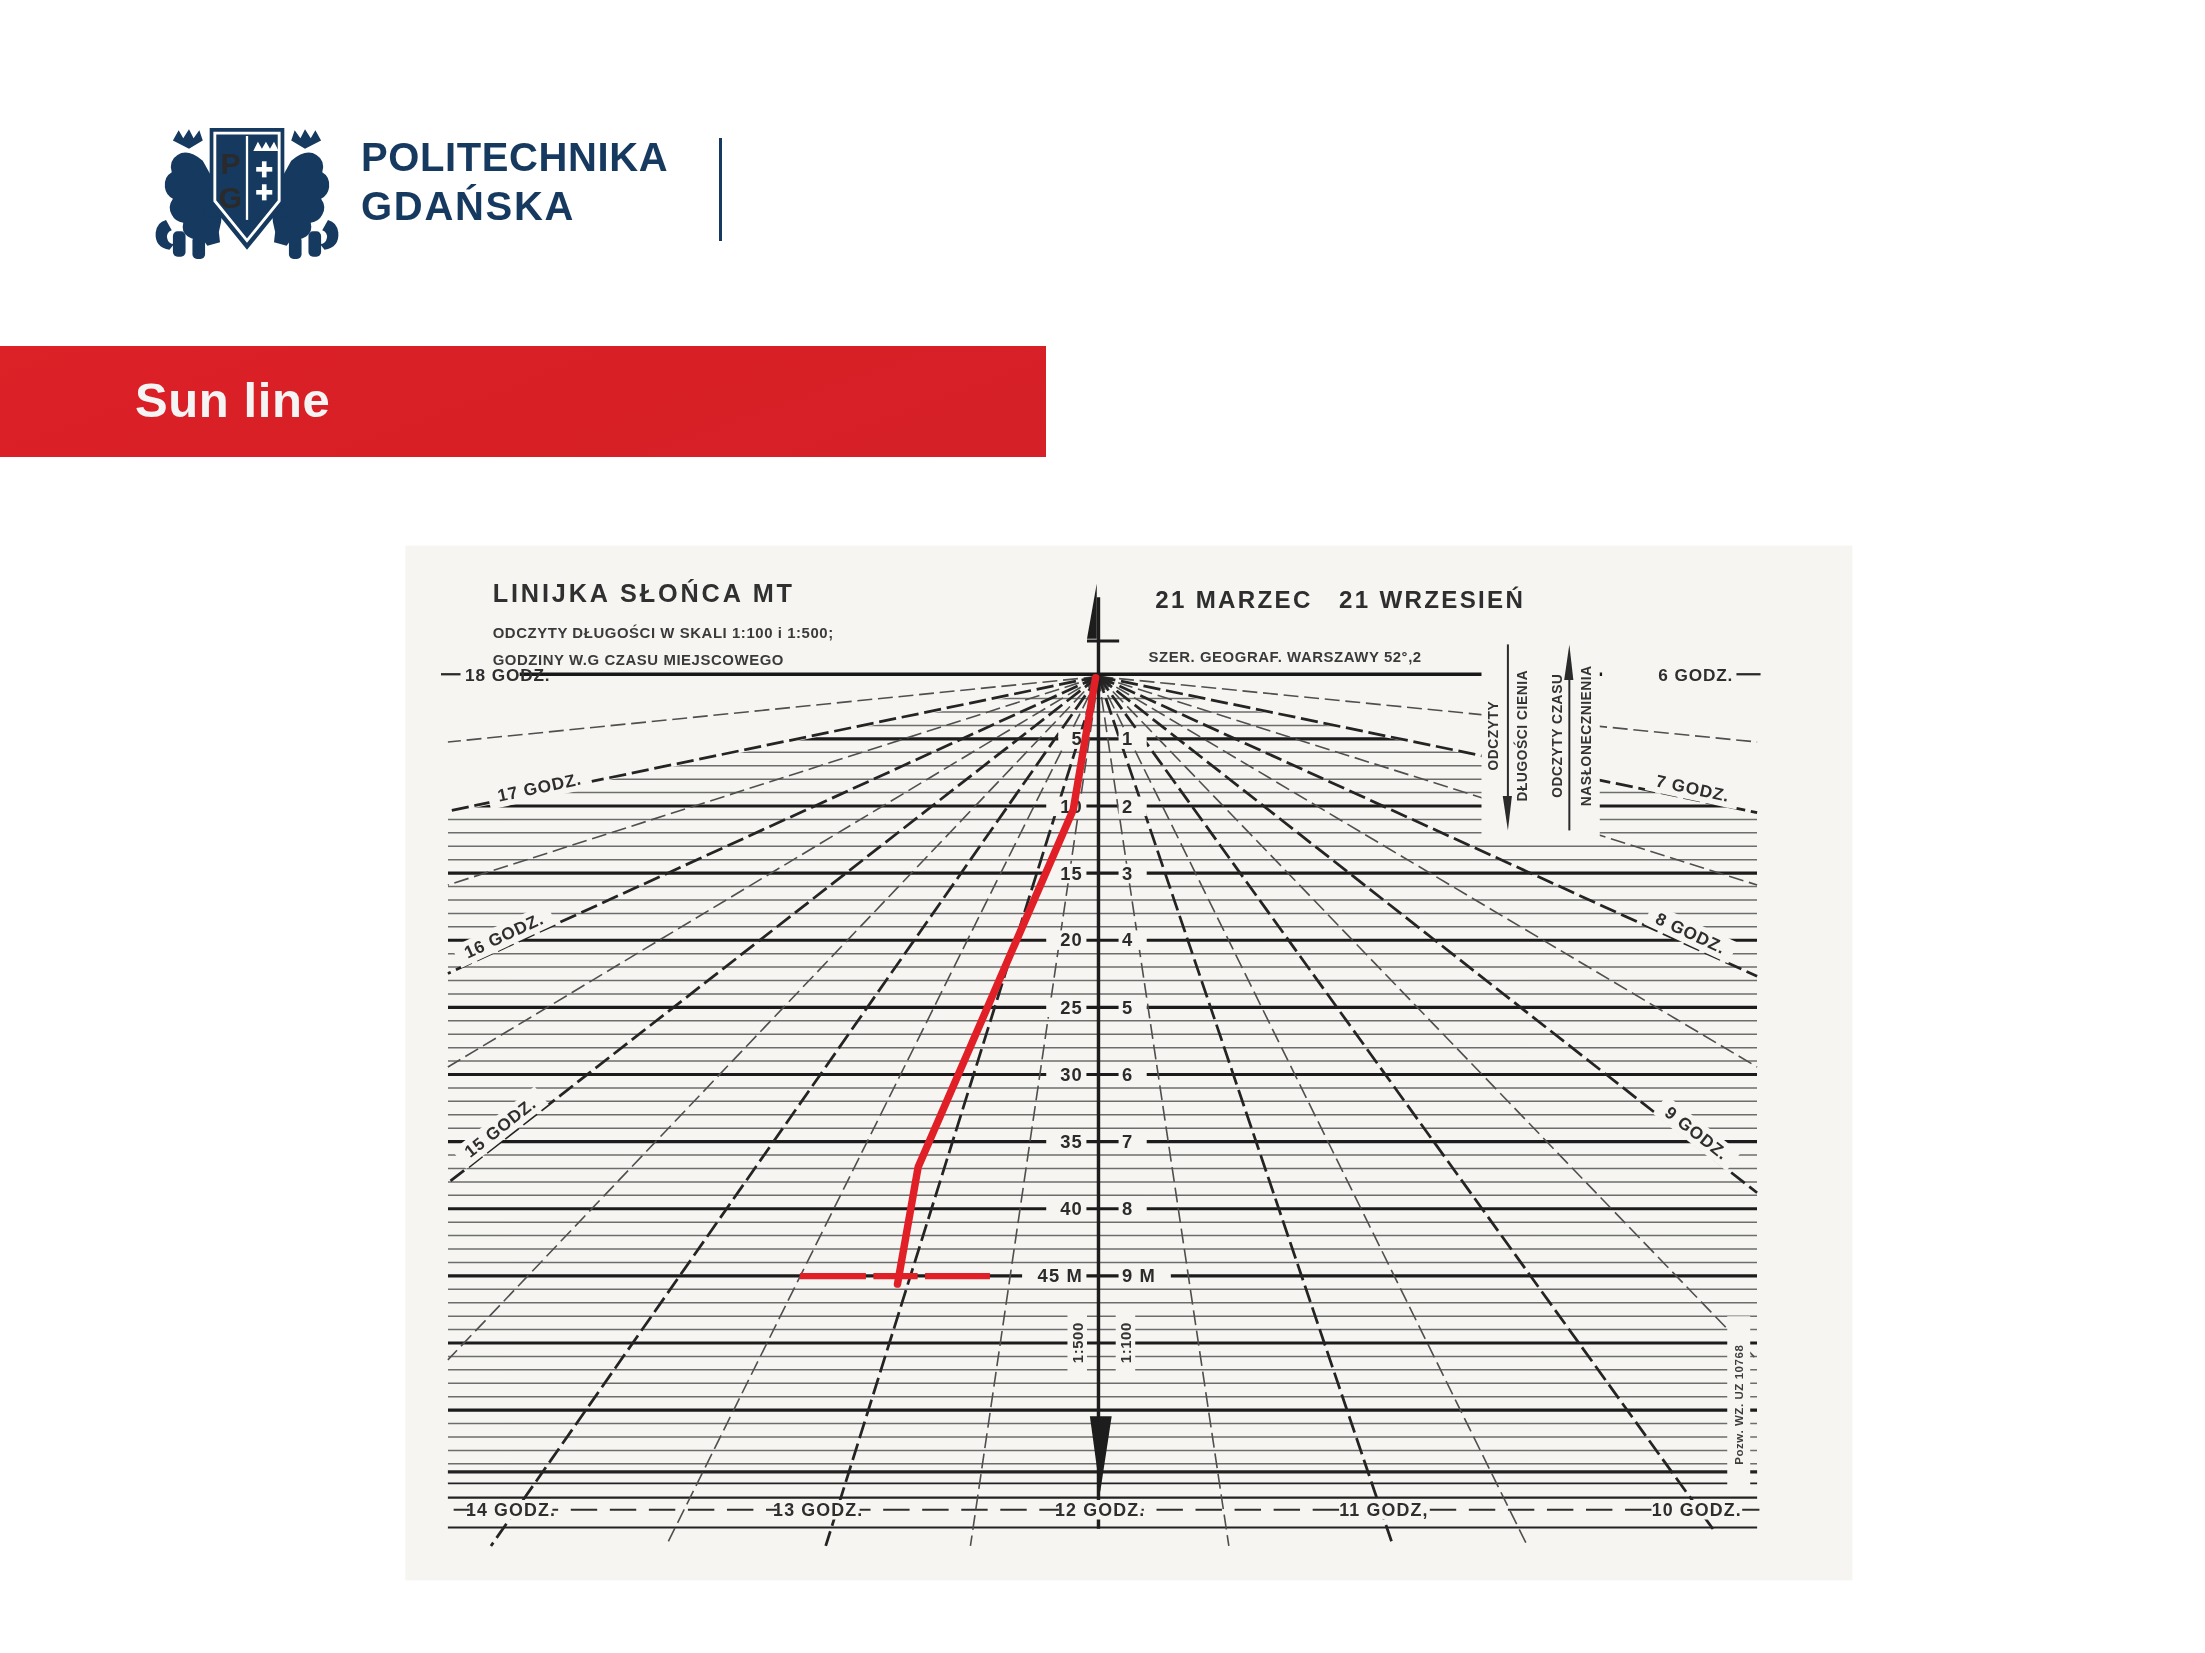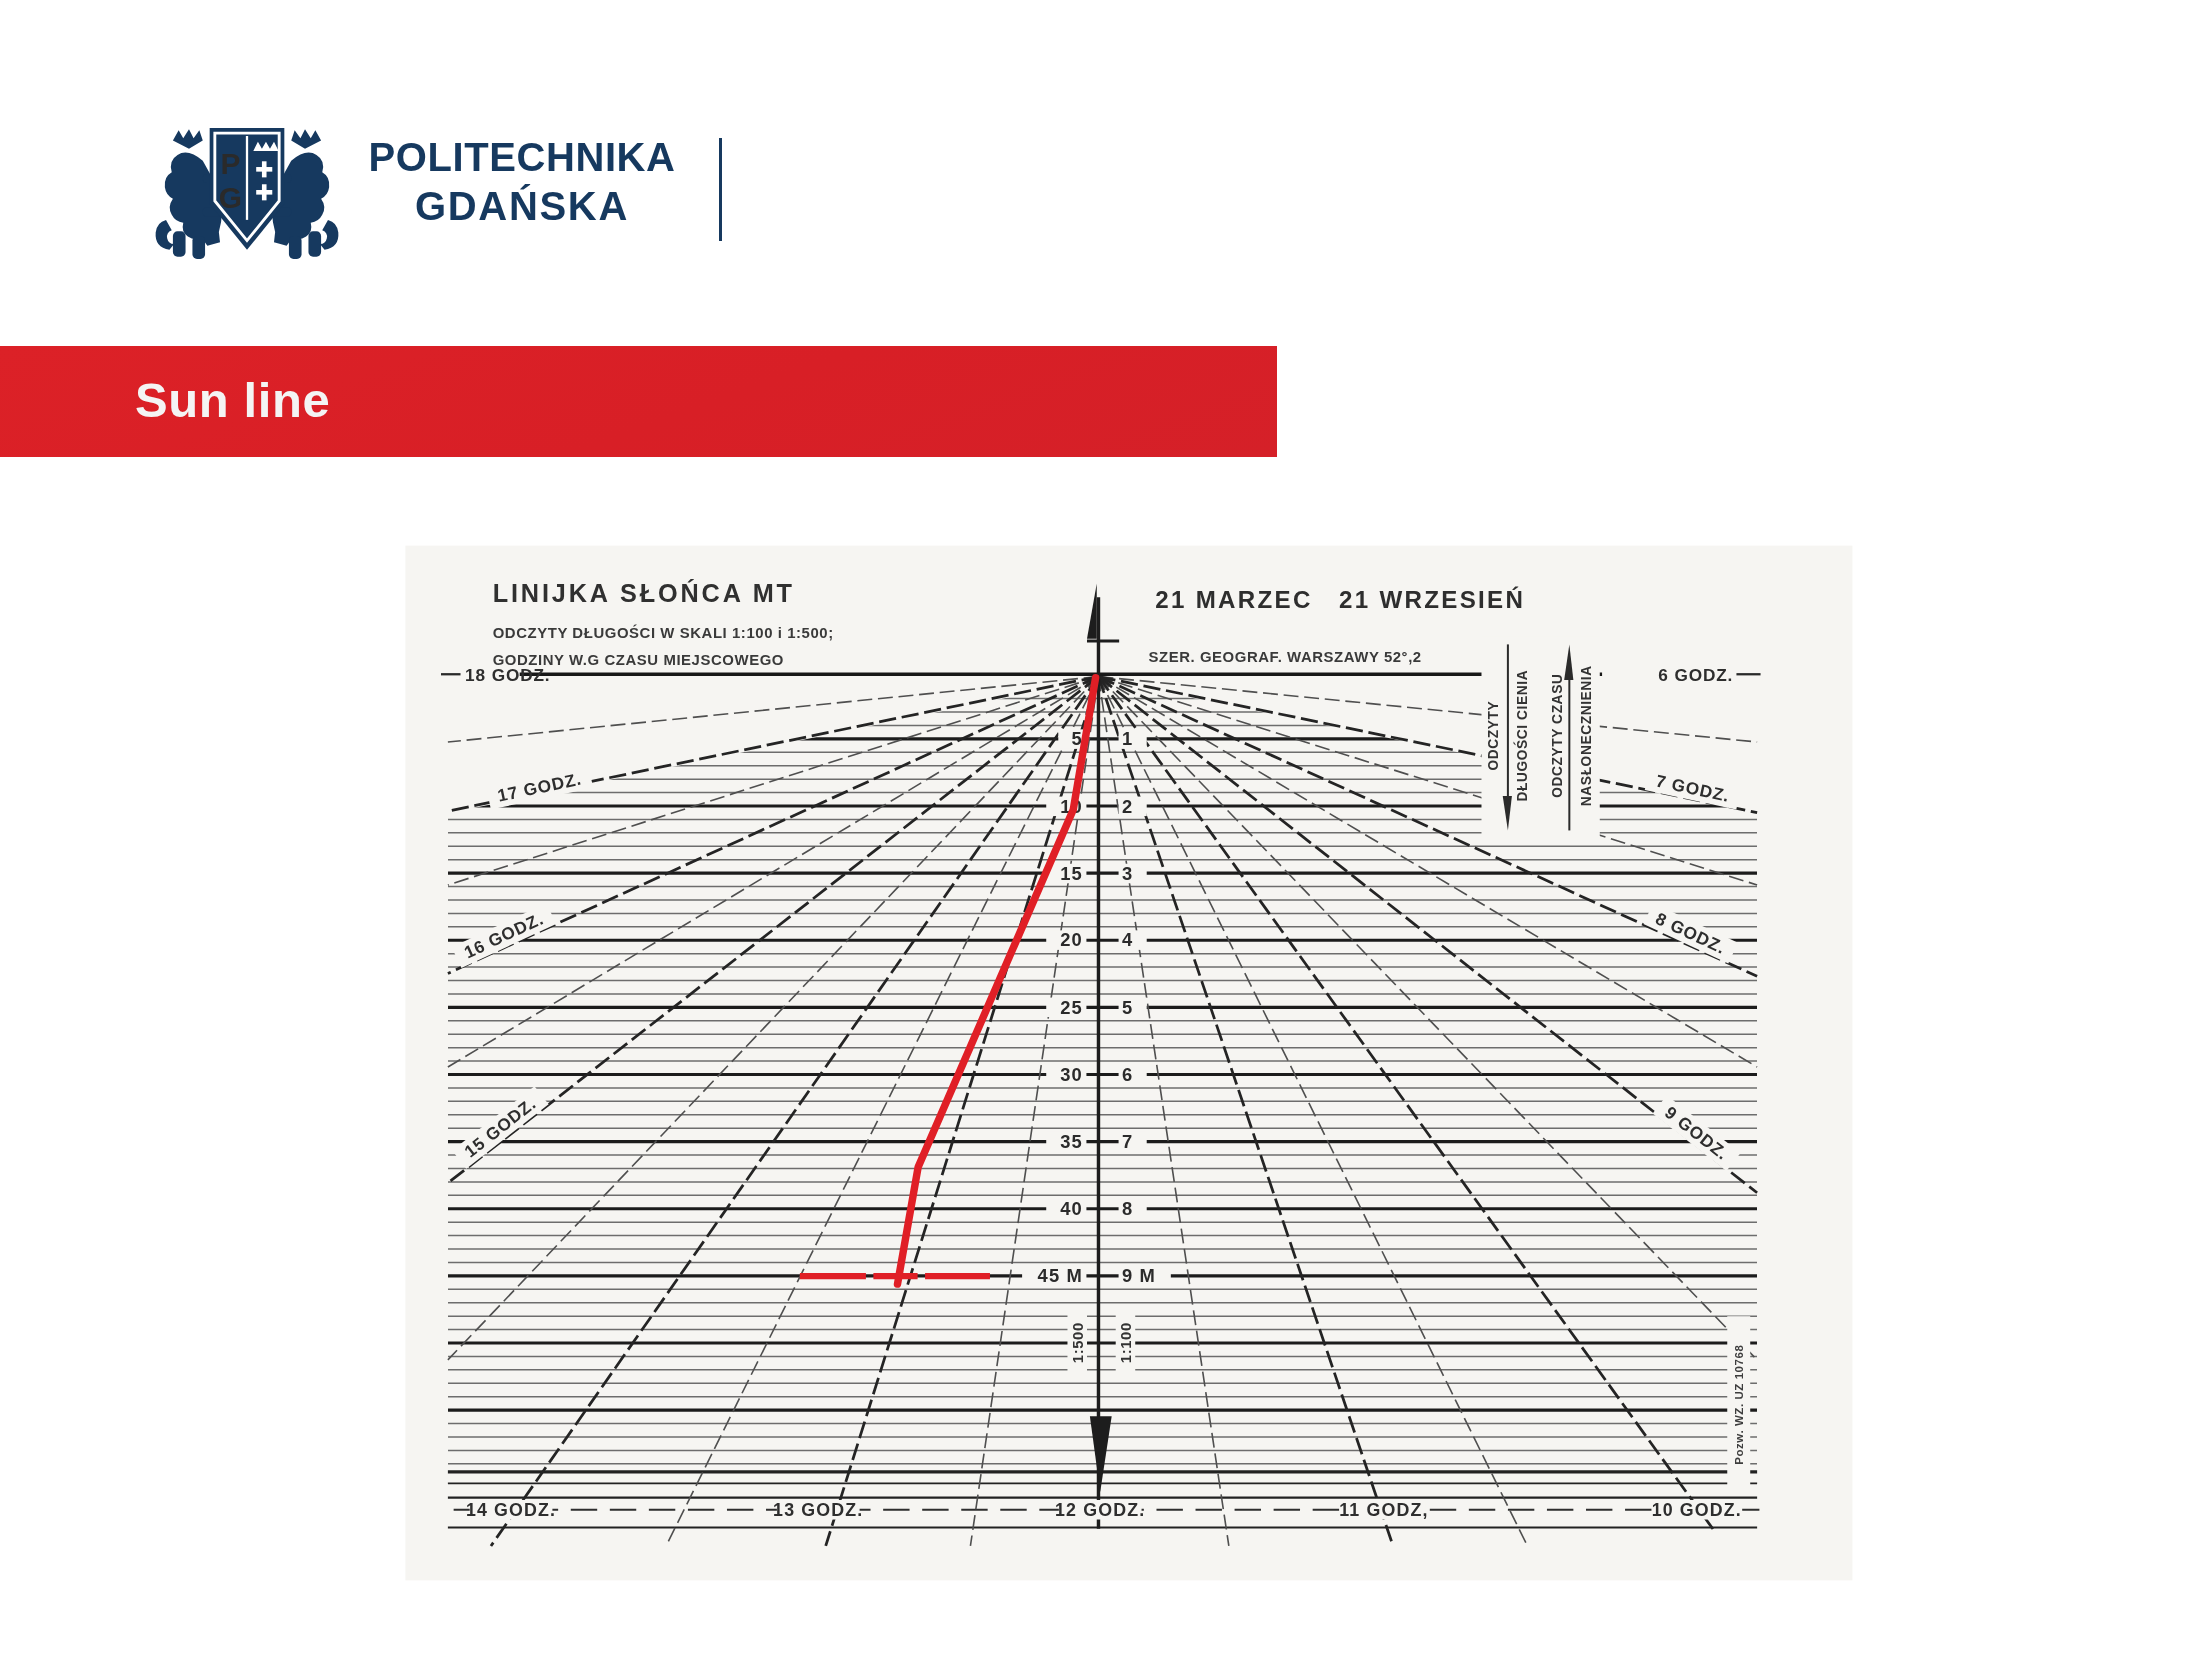--- a/index.html
+++ b/index.html
@@ -8,7 +8,7 @@
   .abs{position:absolute;}
   
   #logo{left:135px;top:106px;width:224px;height:164px;}
-  .univ{left:361px;top:133px;width:322px;color:#16395f;text-align:center;
+  .univ{left:361px;top:133px;width:322px;color:#16395f;text-align:left;
         font-weight:700;line-height:49px;font-size:40px;letter-spacing:0.6px;}
   .univ .l2{letter-spacing:1.7px;}
   .hdr-divider{left:719px;top:138px;width:3.4px;height:103px;background:#16395f;}

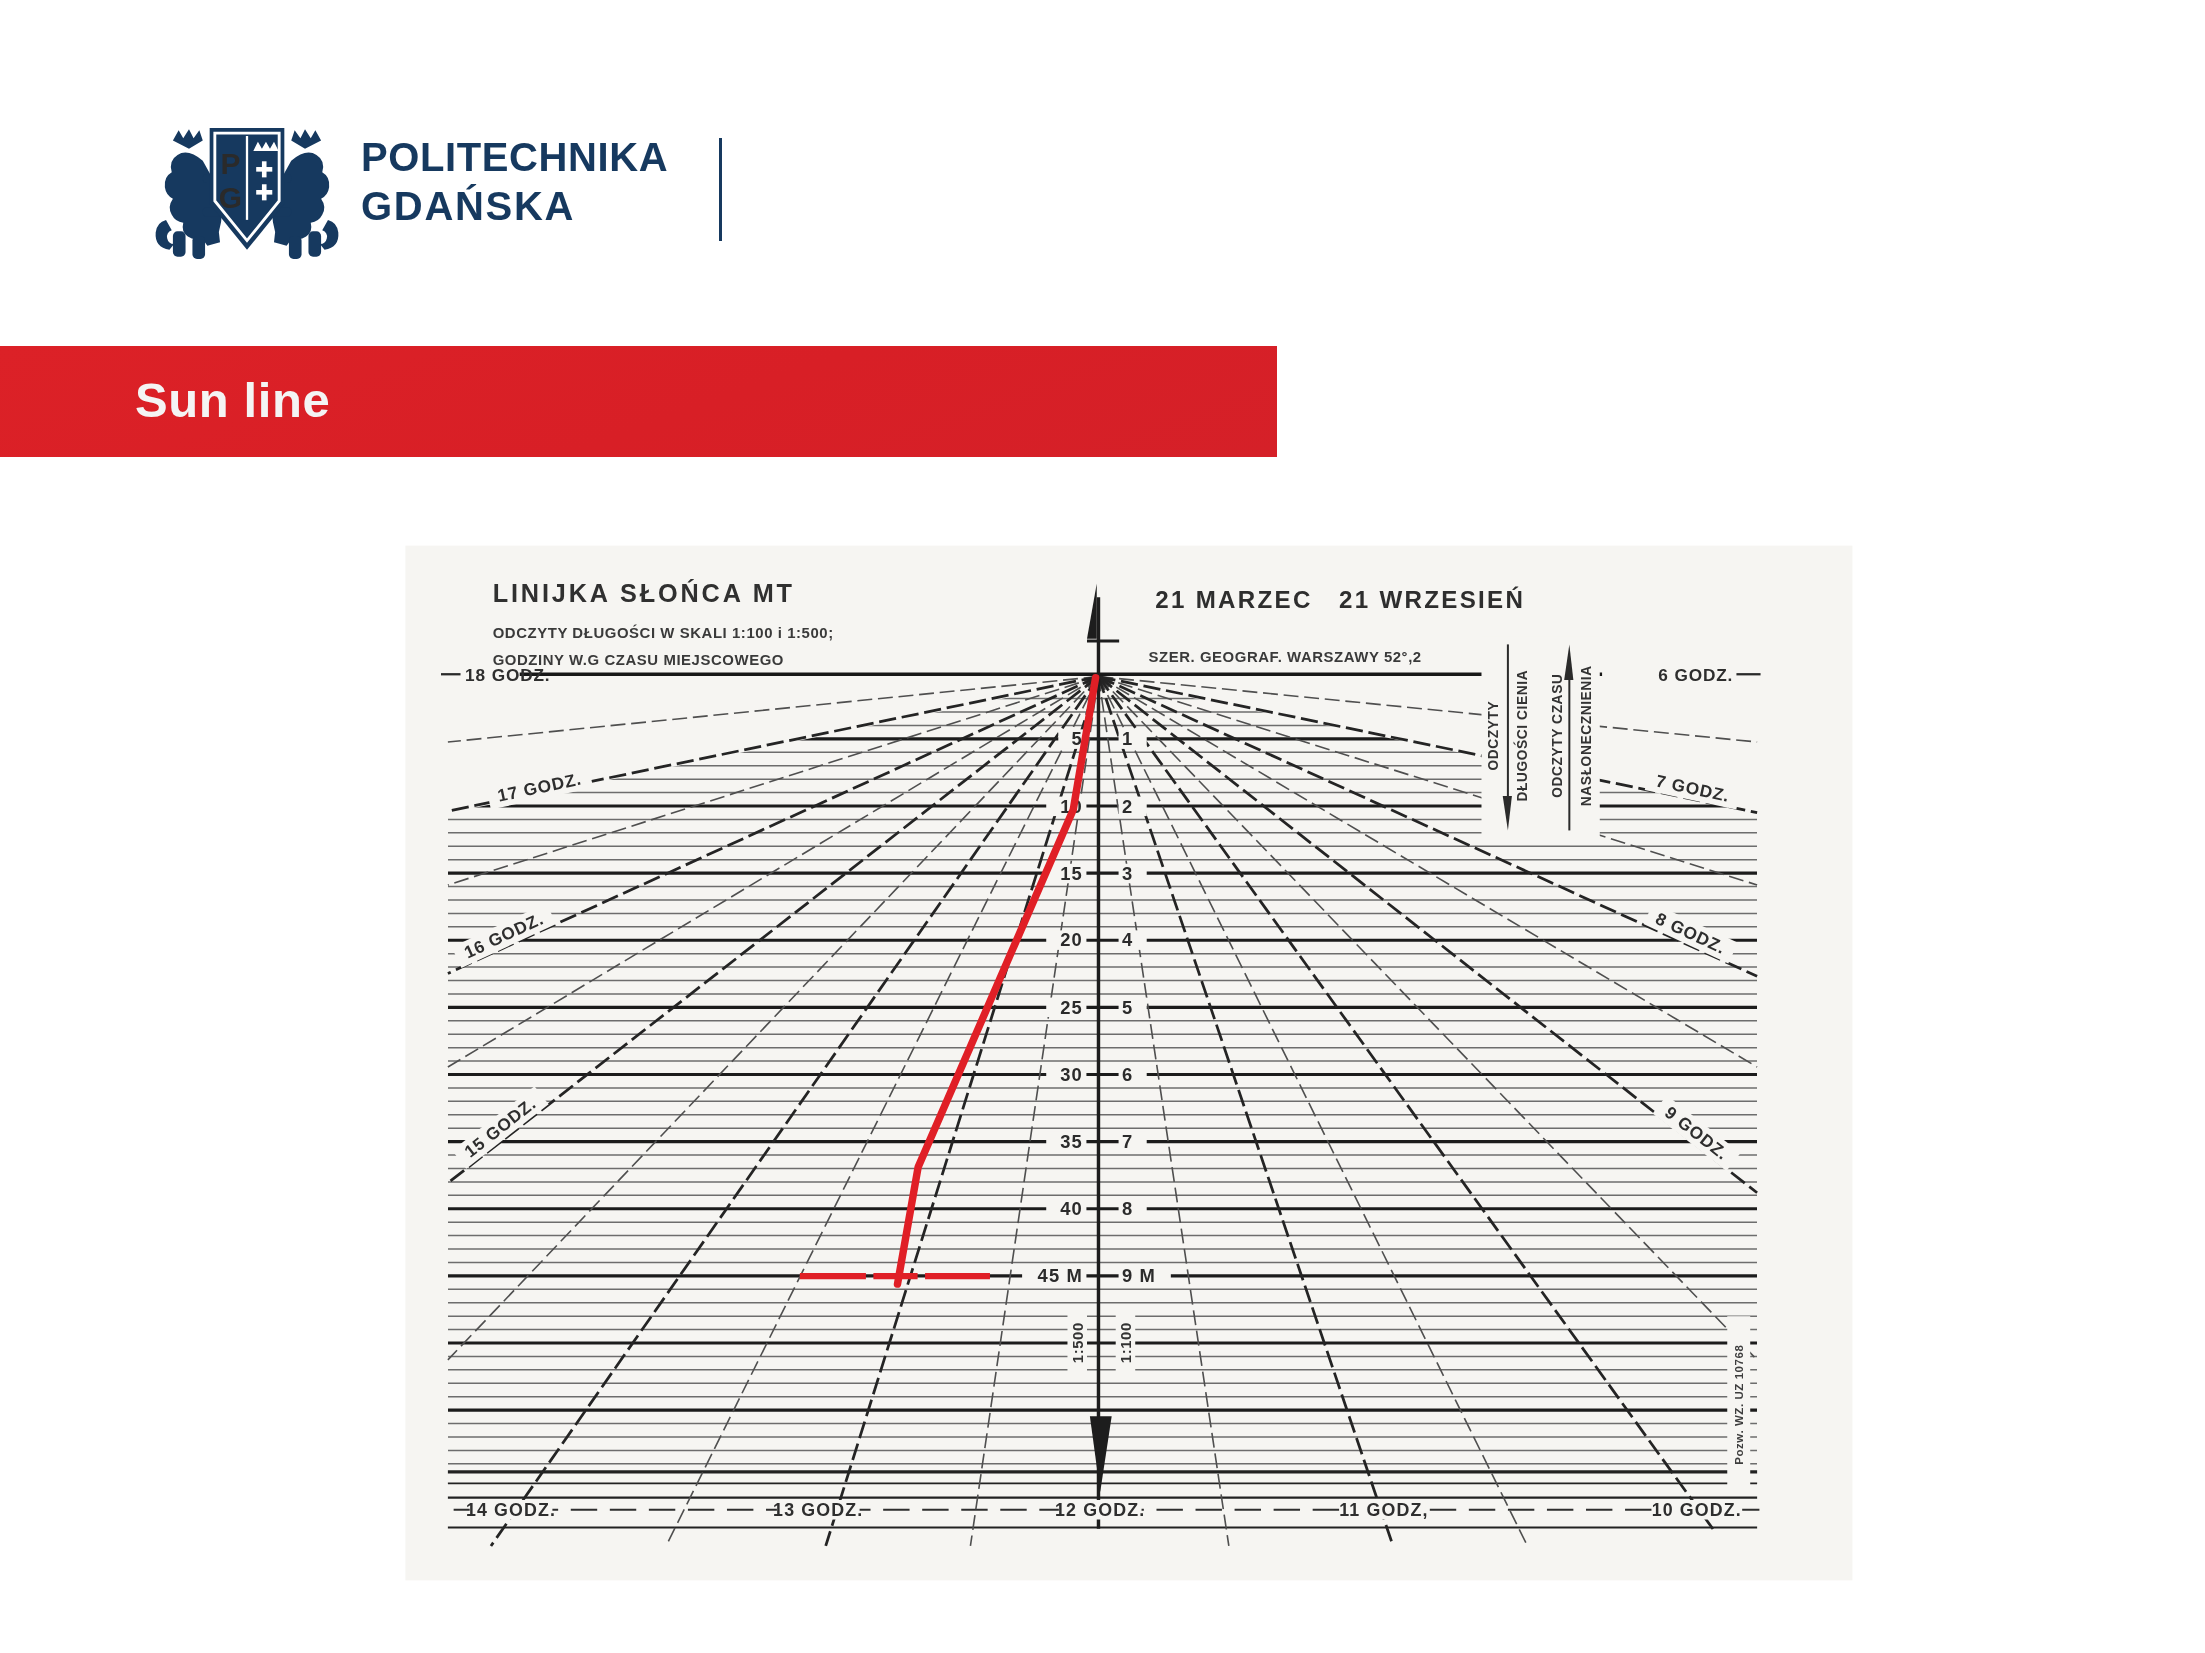--- a/index.html
+++ b/index.html
@@ -15,7 +15,7 @@
   .lecture{left:809px;top:132px;color:#163a63;font-weight:700;font-size:34px;line-height:56px;}
   .lecture .l2{font-size:36px;}
   
-  .banner{left:0;top:346px;width:1277px;height:111px;
+  .banner{left:0;top:346px;width:1046px;height:111px;
           background:linear-gradient(160deg,#dc2127 0%,#d81f26 55%,#d52028 100%);}
   .banner span{position:absolute;left:135px;top:50%;transform:translateY(-54%);
                color:#f4f4f4;font-weight:700;font-size:49px;letter-spacing:0.6px;}

